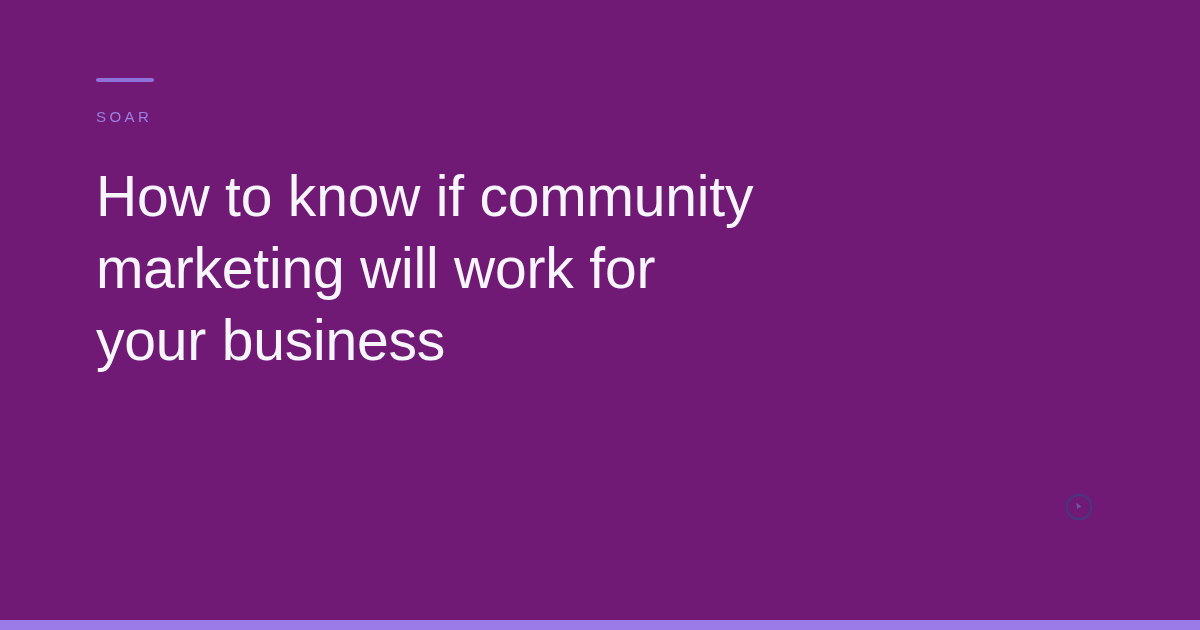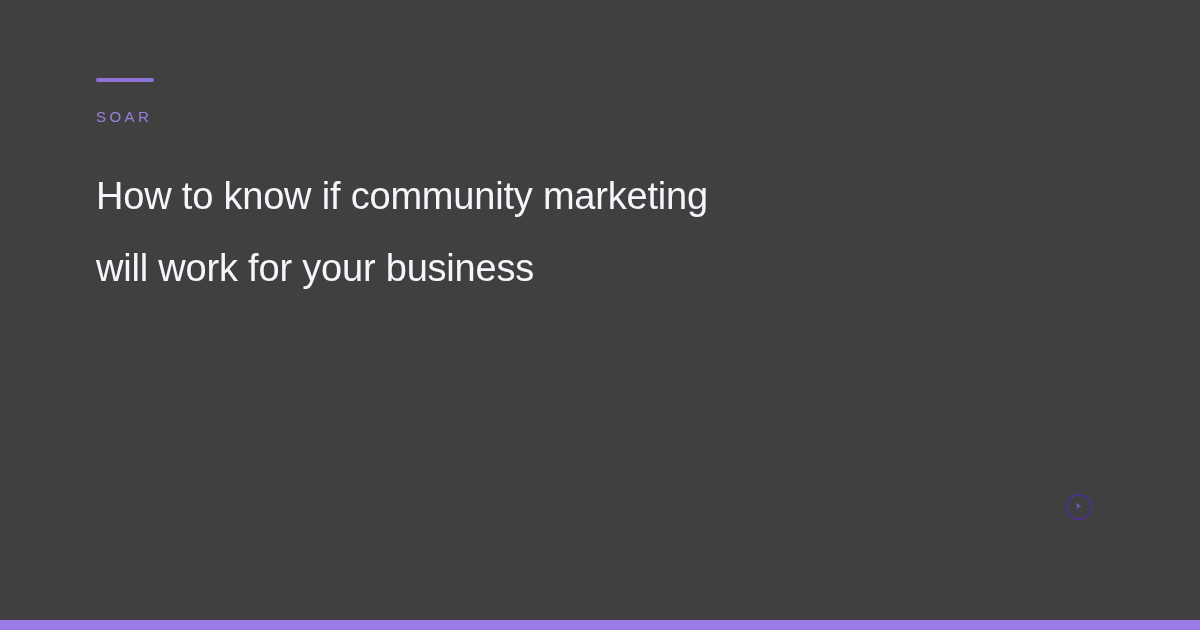--- a/index.html
+++ b/index.html
@@ -19,7 +19,7 @@
     position: relative;
     width: 1200px;
     height: 630px;
-    background: #404040;
+    background: #701a75;
     box-sizing: border-box;
     overflow: hidden;
   }

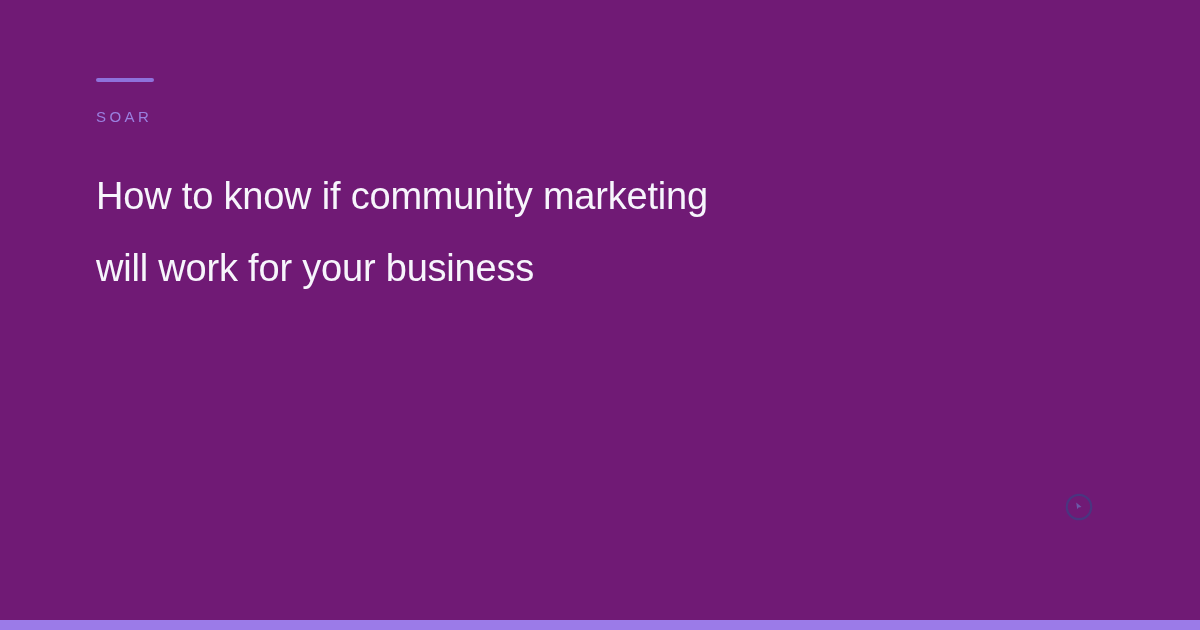--- a/index.html
+++ b/index.html
@@ -51,7 +51,7 @@
   }
 
   .headline {
-    font-size: 38px;
+    font-size: 57px;
     line-height: 72px;
     font-weight: 400;
     color: #F7F5FC;

